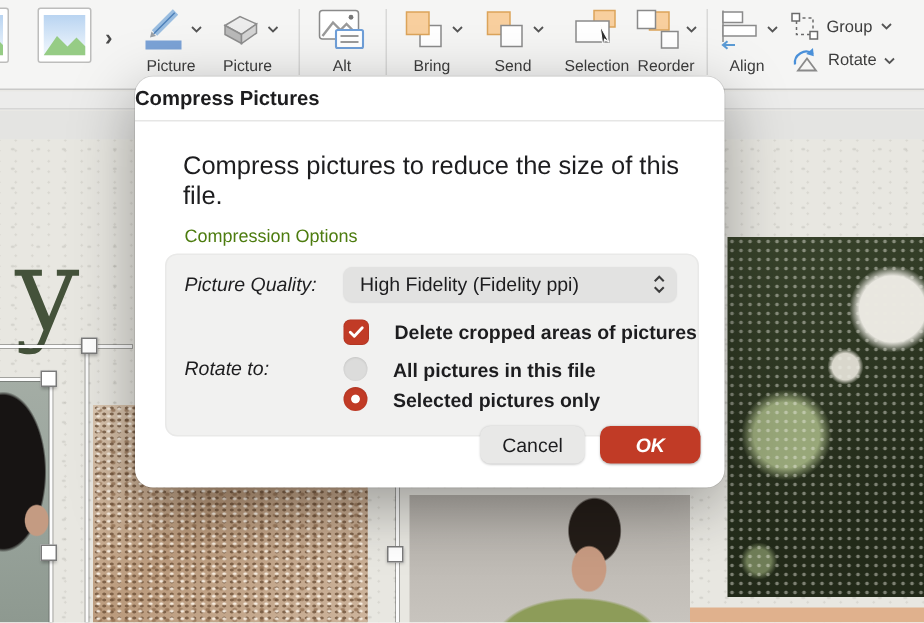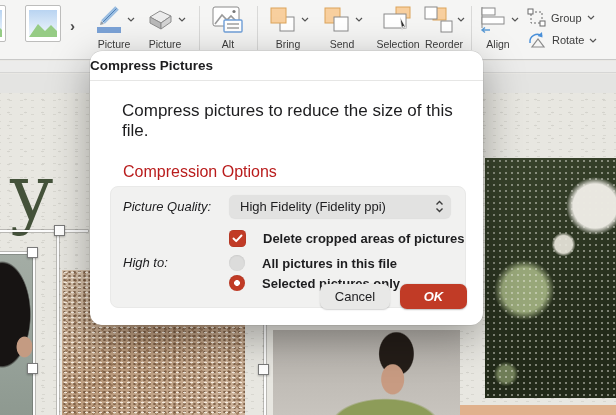--- a/index.html
+++ b/index.html
@@ -77,7 +77,7 @@
   .dlg-title { height:30px; line-height:30px; font-size:13.5px; font-weight:700;
                border-bottom:1px solid #e6e6e5; }
   .dlg-desc { margin:20px 0 0 32px; font-size:17px; }
-  .group-label { margin:22px 0 0 33px; font-size:16px; color:#b91c1c; }
+  .group-label { margin:9px 0 0 33px; font-size:12px; color:#4d7c0f; }
   .group-box { position:relative; margin:5px 0 0 20px; width:356px; height:122px;
                background:#f1f1f0; border:1px solid #e9e9e8; border-radius:8px; padding:8px 0 0 12px; }
   .gb-row { display:flex; align-items:center; }

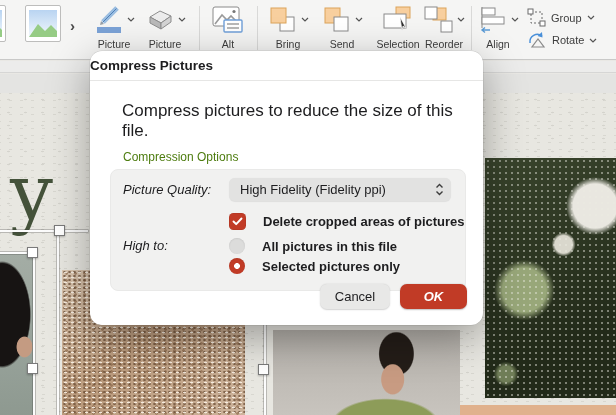--- a/index.html
+++ b/index.html
@@ -320,7 +320,7 @@
       </div>
 
       <div class="gb-row row-apply">
-        <span class="gb-lbl">High to:</span>
+        <span class="gb-lbl">Rotate to:</span>
         <div class="radio-col">
           <div class="radio-row">
             <span class="radio"></span>

